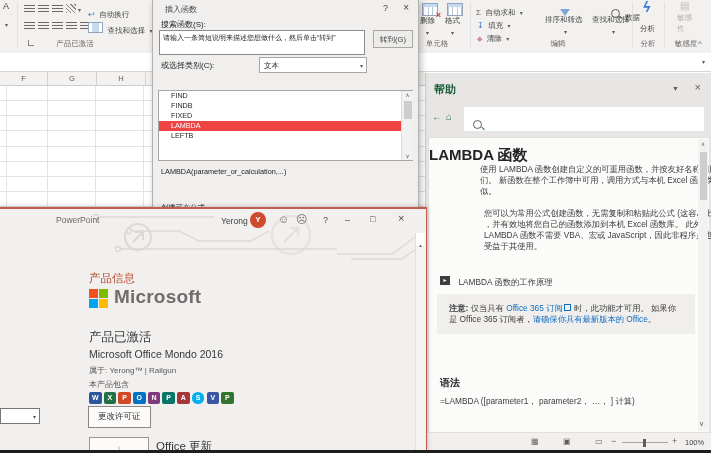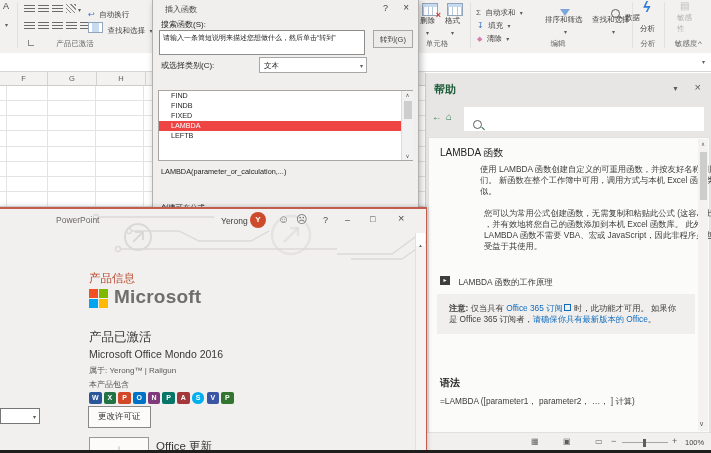--- a/index.html
+++ b/index.html
@@ -222,7 +222,7 @@
     </div>
 
     <div class="abs hcard">
-      <div class="abs" style="left:11px;top:8px;font-size:10px;font-weight:normal;color:#242424;">LAMBDA 函数</div>
+      <div class="abs" style="left:0;top:8px;font-size:15px;font-weight:bold;color:#242424;">LAMBDA 函数</div>
       <div class="abs htext" style="left:11px;top:26px;margin-left:40px;">使用 LAMBDA 函数创建自定义的可重用函数，并按友好名称调用它们。 新函数在整个工作簿中可用，调用方式与本机 Excel 函数类似。</div>
       <div class="abs htext" style="left:11px;top:70px;margin-left:44px;">您可以为常用公式创建函数，无需复制和粘贴此公式 (这容易出错的) ，并有效地将您自己的函数添加到本机 Excel 函数库。 此外，LAMBDA 函数不需要 VBA、宏或 JavaScript，因此非程序员也可以受益于其使用。</div>
       <div class="abs" style="left:11px;top:133px;">

